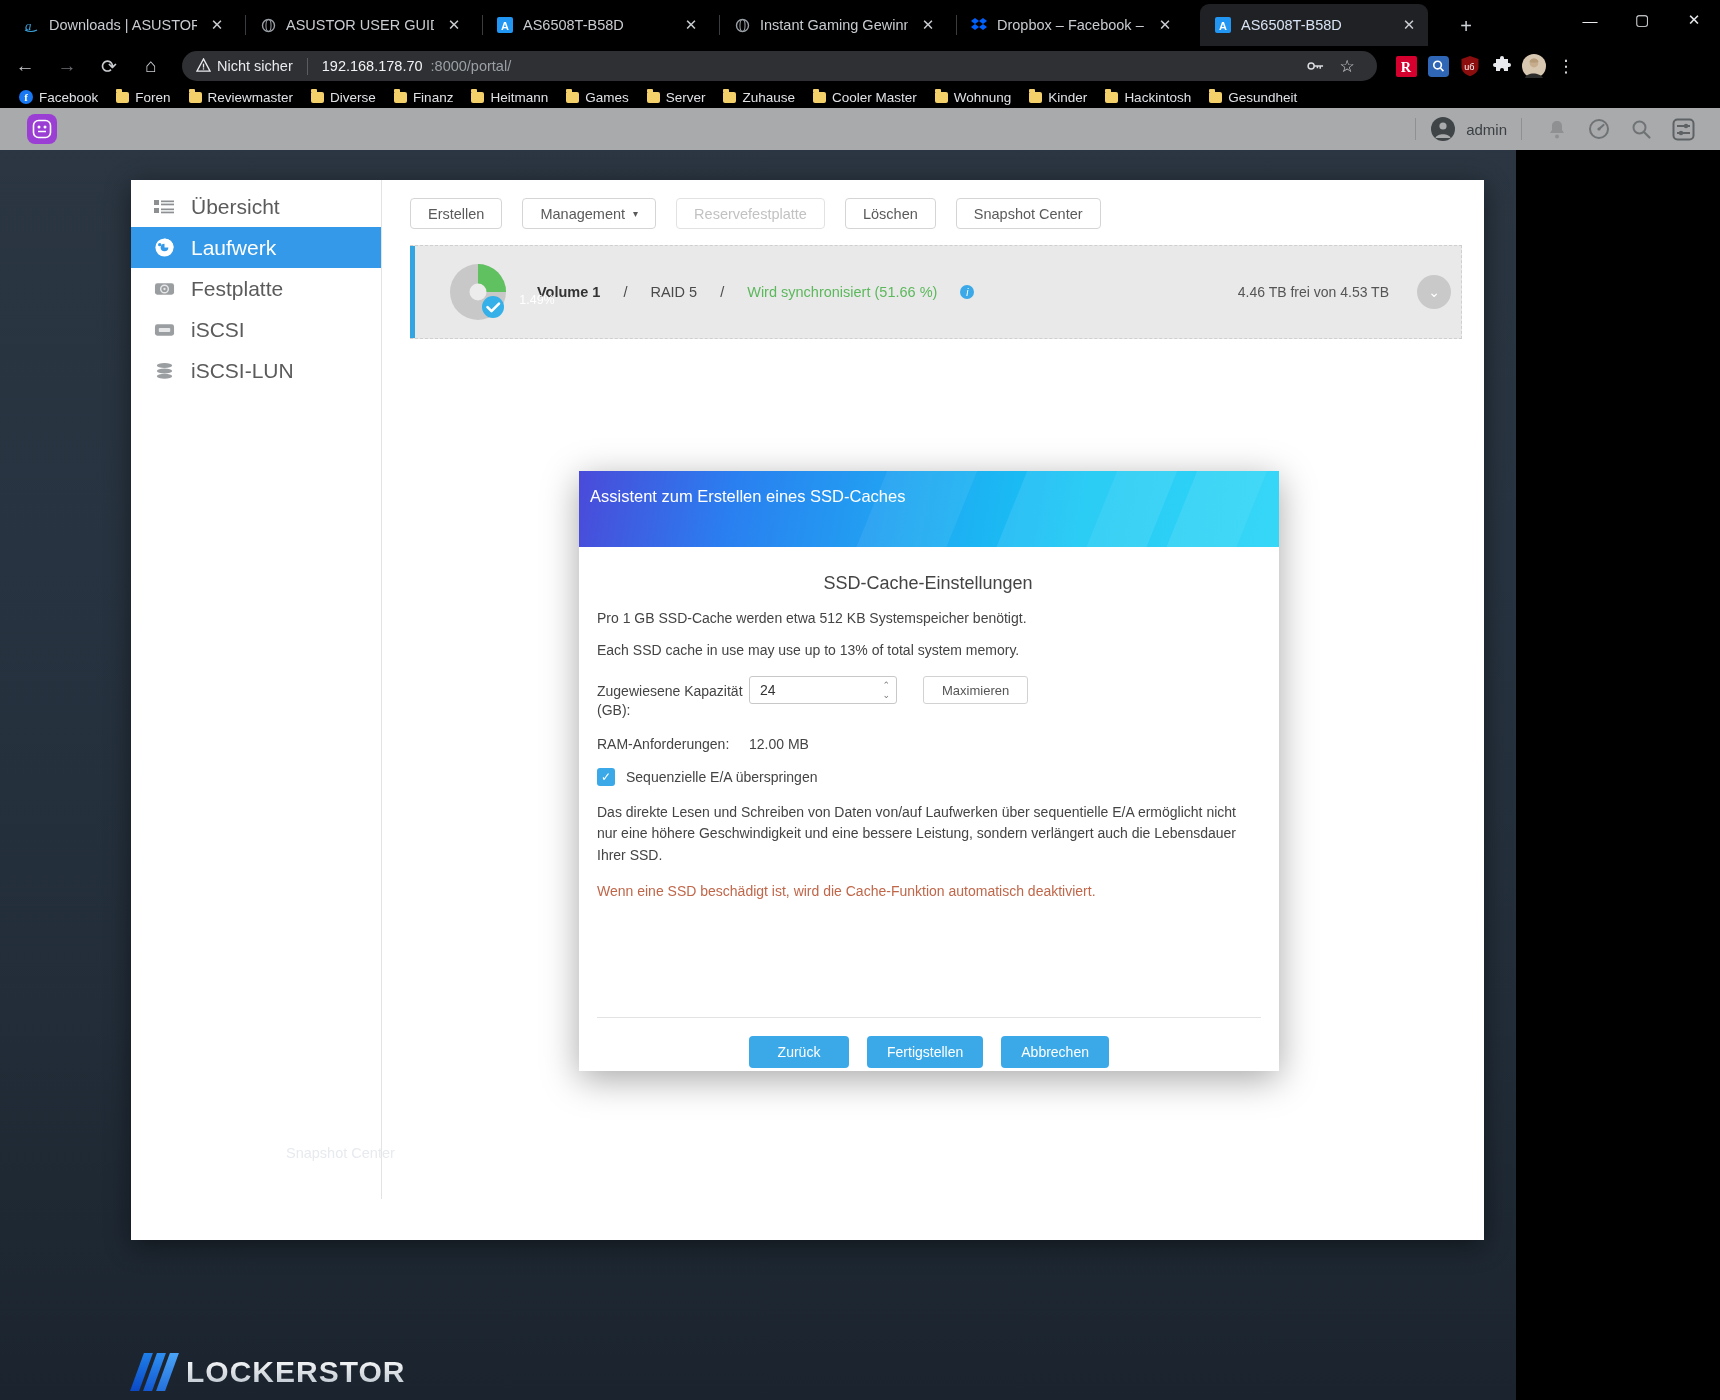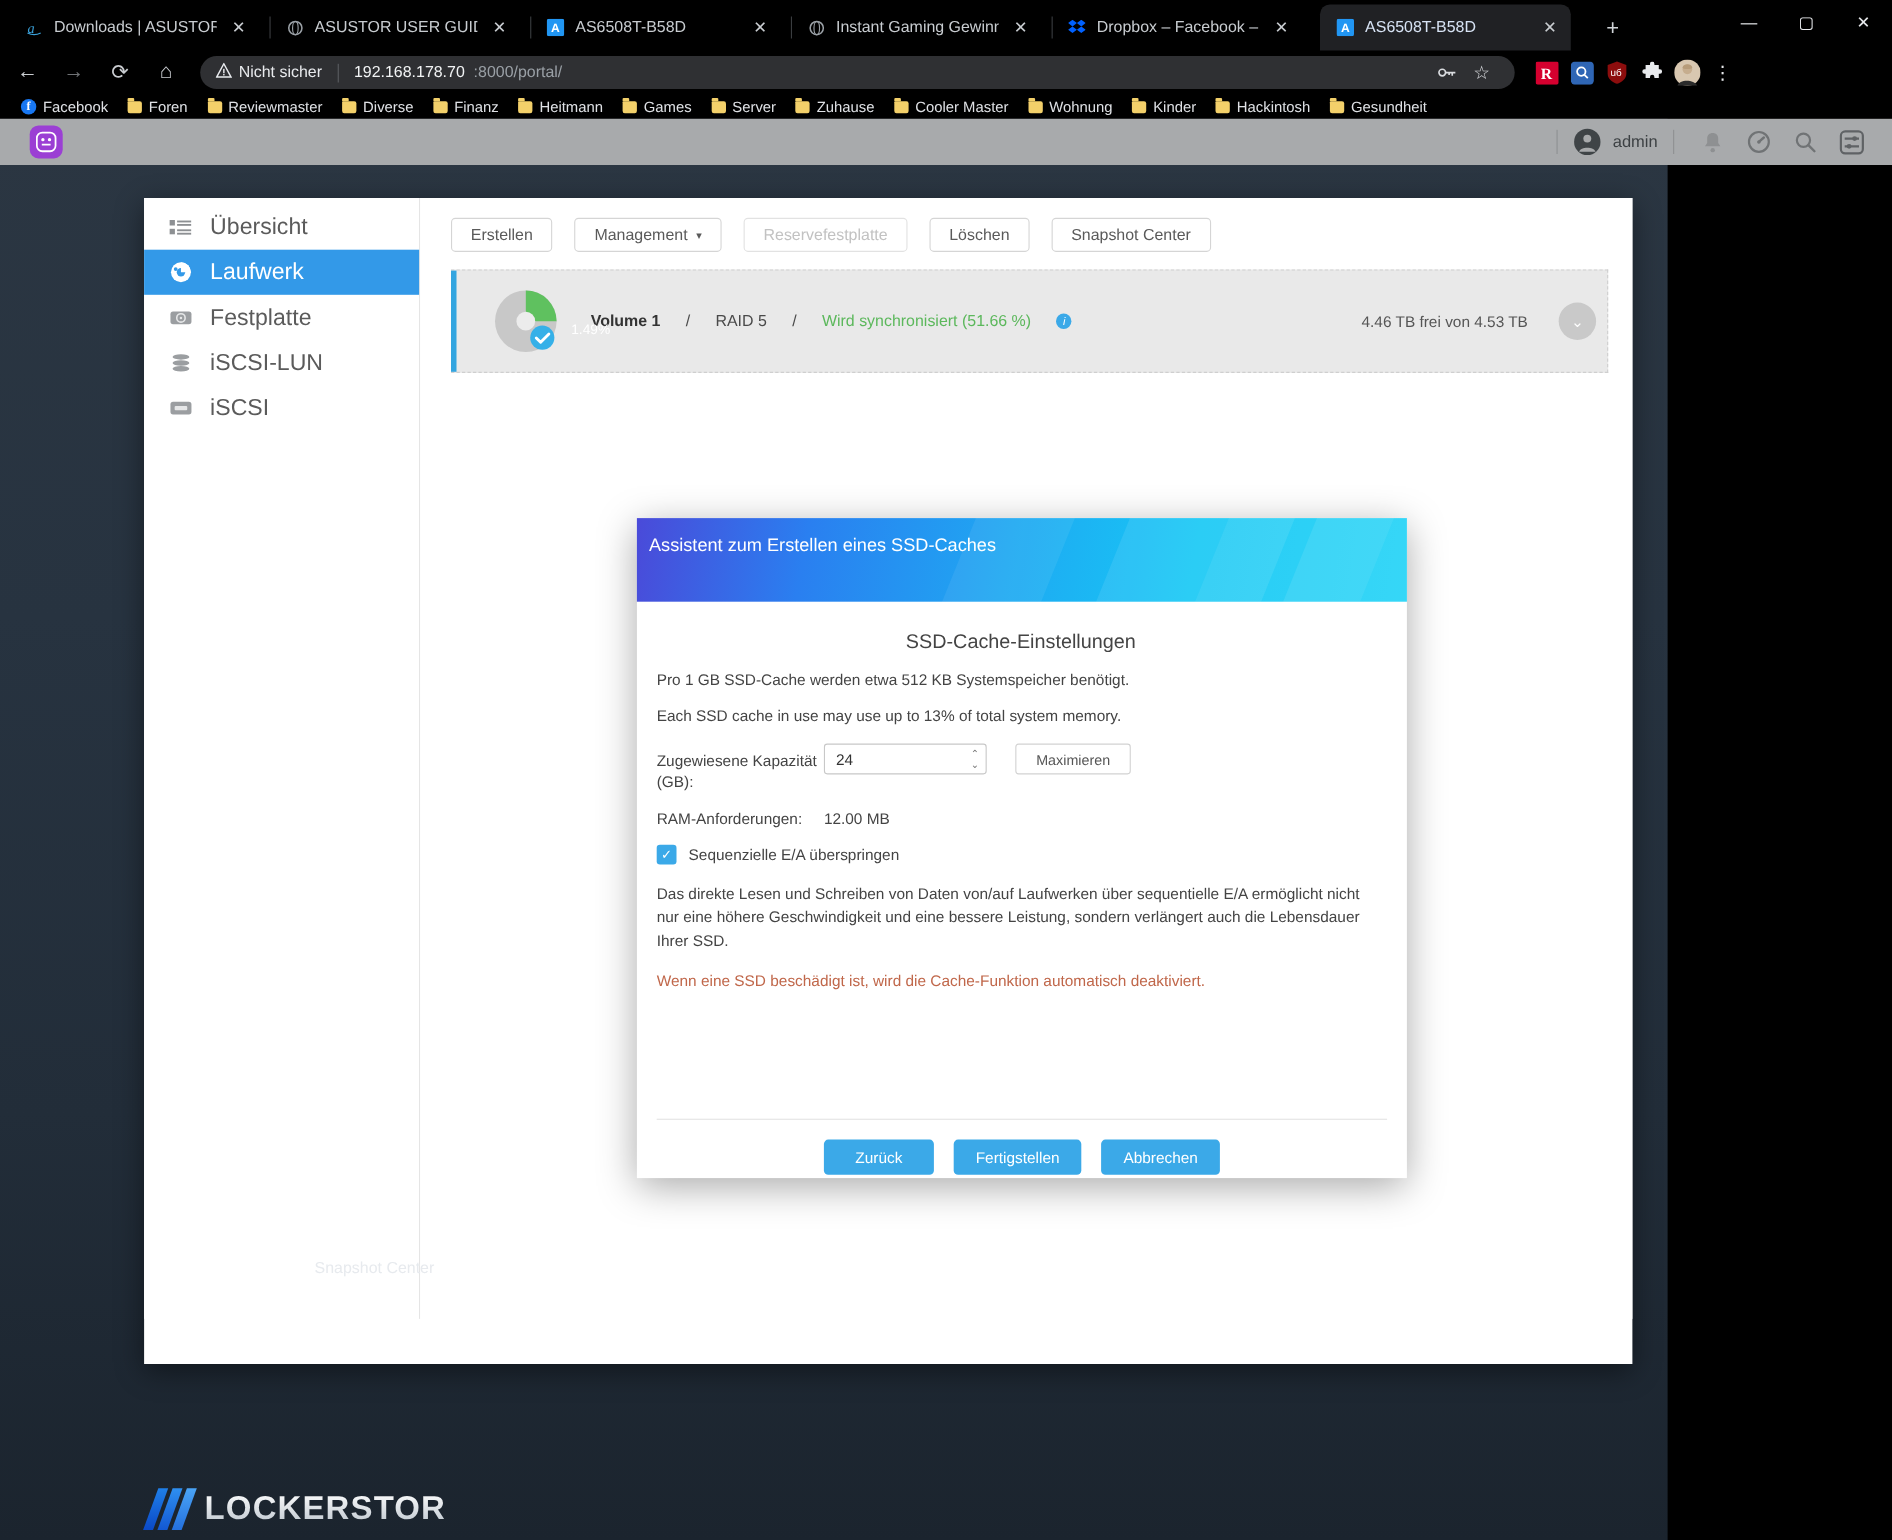--- a/index.html
+++ b/index.html
@@ -474,6 +474,16 @@
 
         <div class="sitem">
           <span class="ico">
+            <svg width="21" height="16" viewBox="0 0 22 16">
+                <rect x="1" y="2" width="20" height="12" rx="2.5" fill="#9b9ea1"></rect>
+                <rect x="5" y="6" width="12" height="4" rx="1" fill="#e6e7e8"></rect>
+              </svg>
+          </span>
+          <span>iSCSI</span>
+        </div>
+
+        <div class="sitem">
+          <span class="ico">
             <svg width="21" height="18" viewBox="0 0 22 18">
                 <ellipse cx="11" cy="3.2" rx="8" ry="2.6" fill="#9b9ea1"></ellipse>
                 <ellipse cx="11" cy="9" rx="8" ry="2.6" fill="#9b9ea1"></ellipse>
@@ -481,16 +491,6 @@
               </svg>
           </span>
           <span>iSCSI-LUN</span>
-        </div>
-
-        <div class="sitem">
-          <span class="ico">
-            <svg width="21" height="16" viewBox="0 0 22 16">
-                <rect x="1" y="2" width="20" height="12" rx="2.5" fill="#9b9ea1"></rect>
-                <rect x="5" y="6" width="12" height="4" rx="1" fill="#e6e7e8"></rect>
-              </svg>
-          </span>
-          <span>iSCSI</span>
         </div>
       </div>
 

